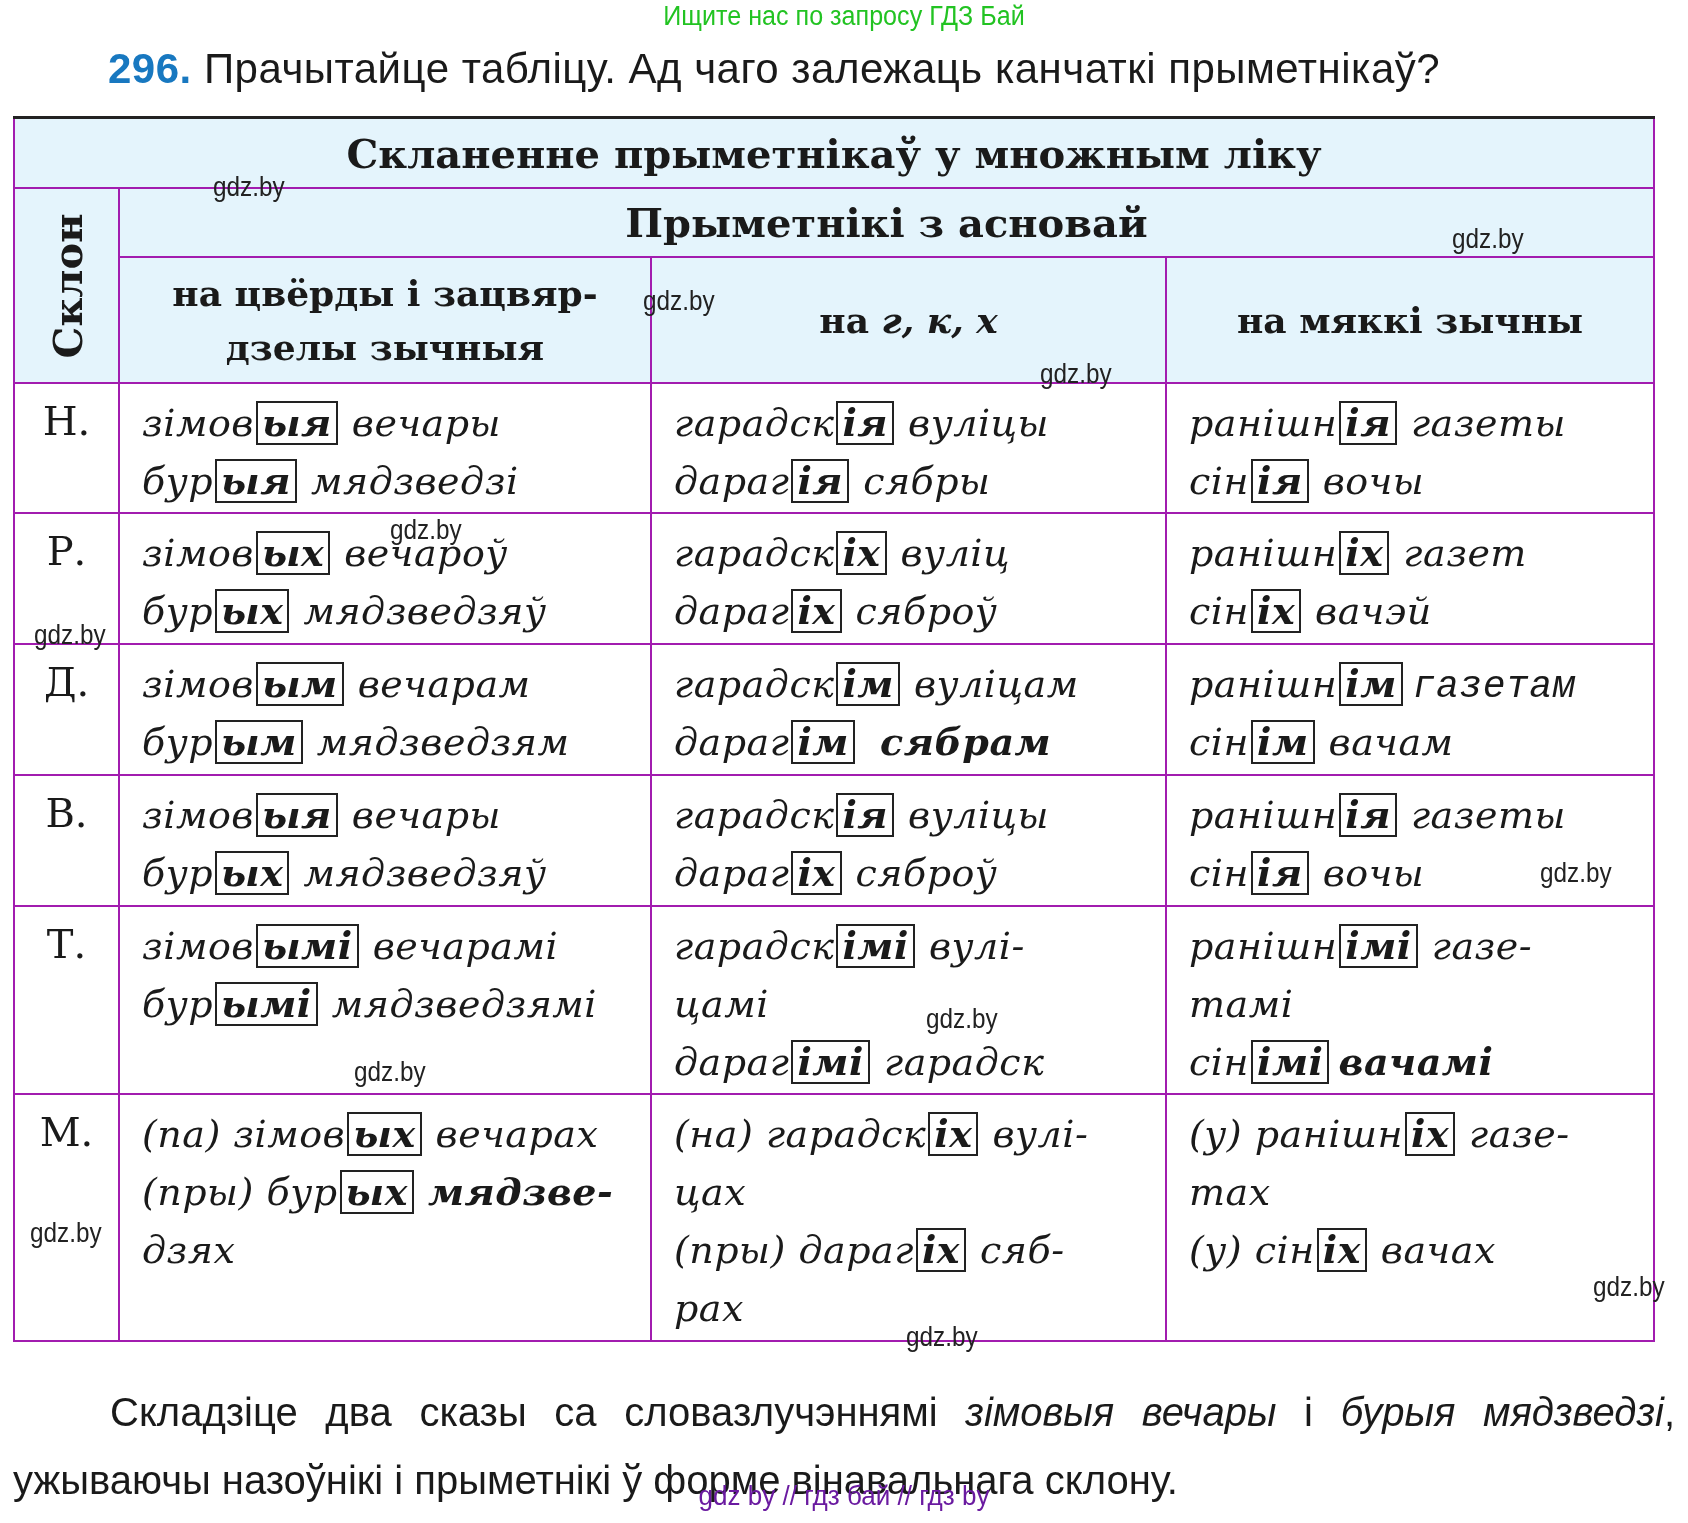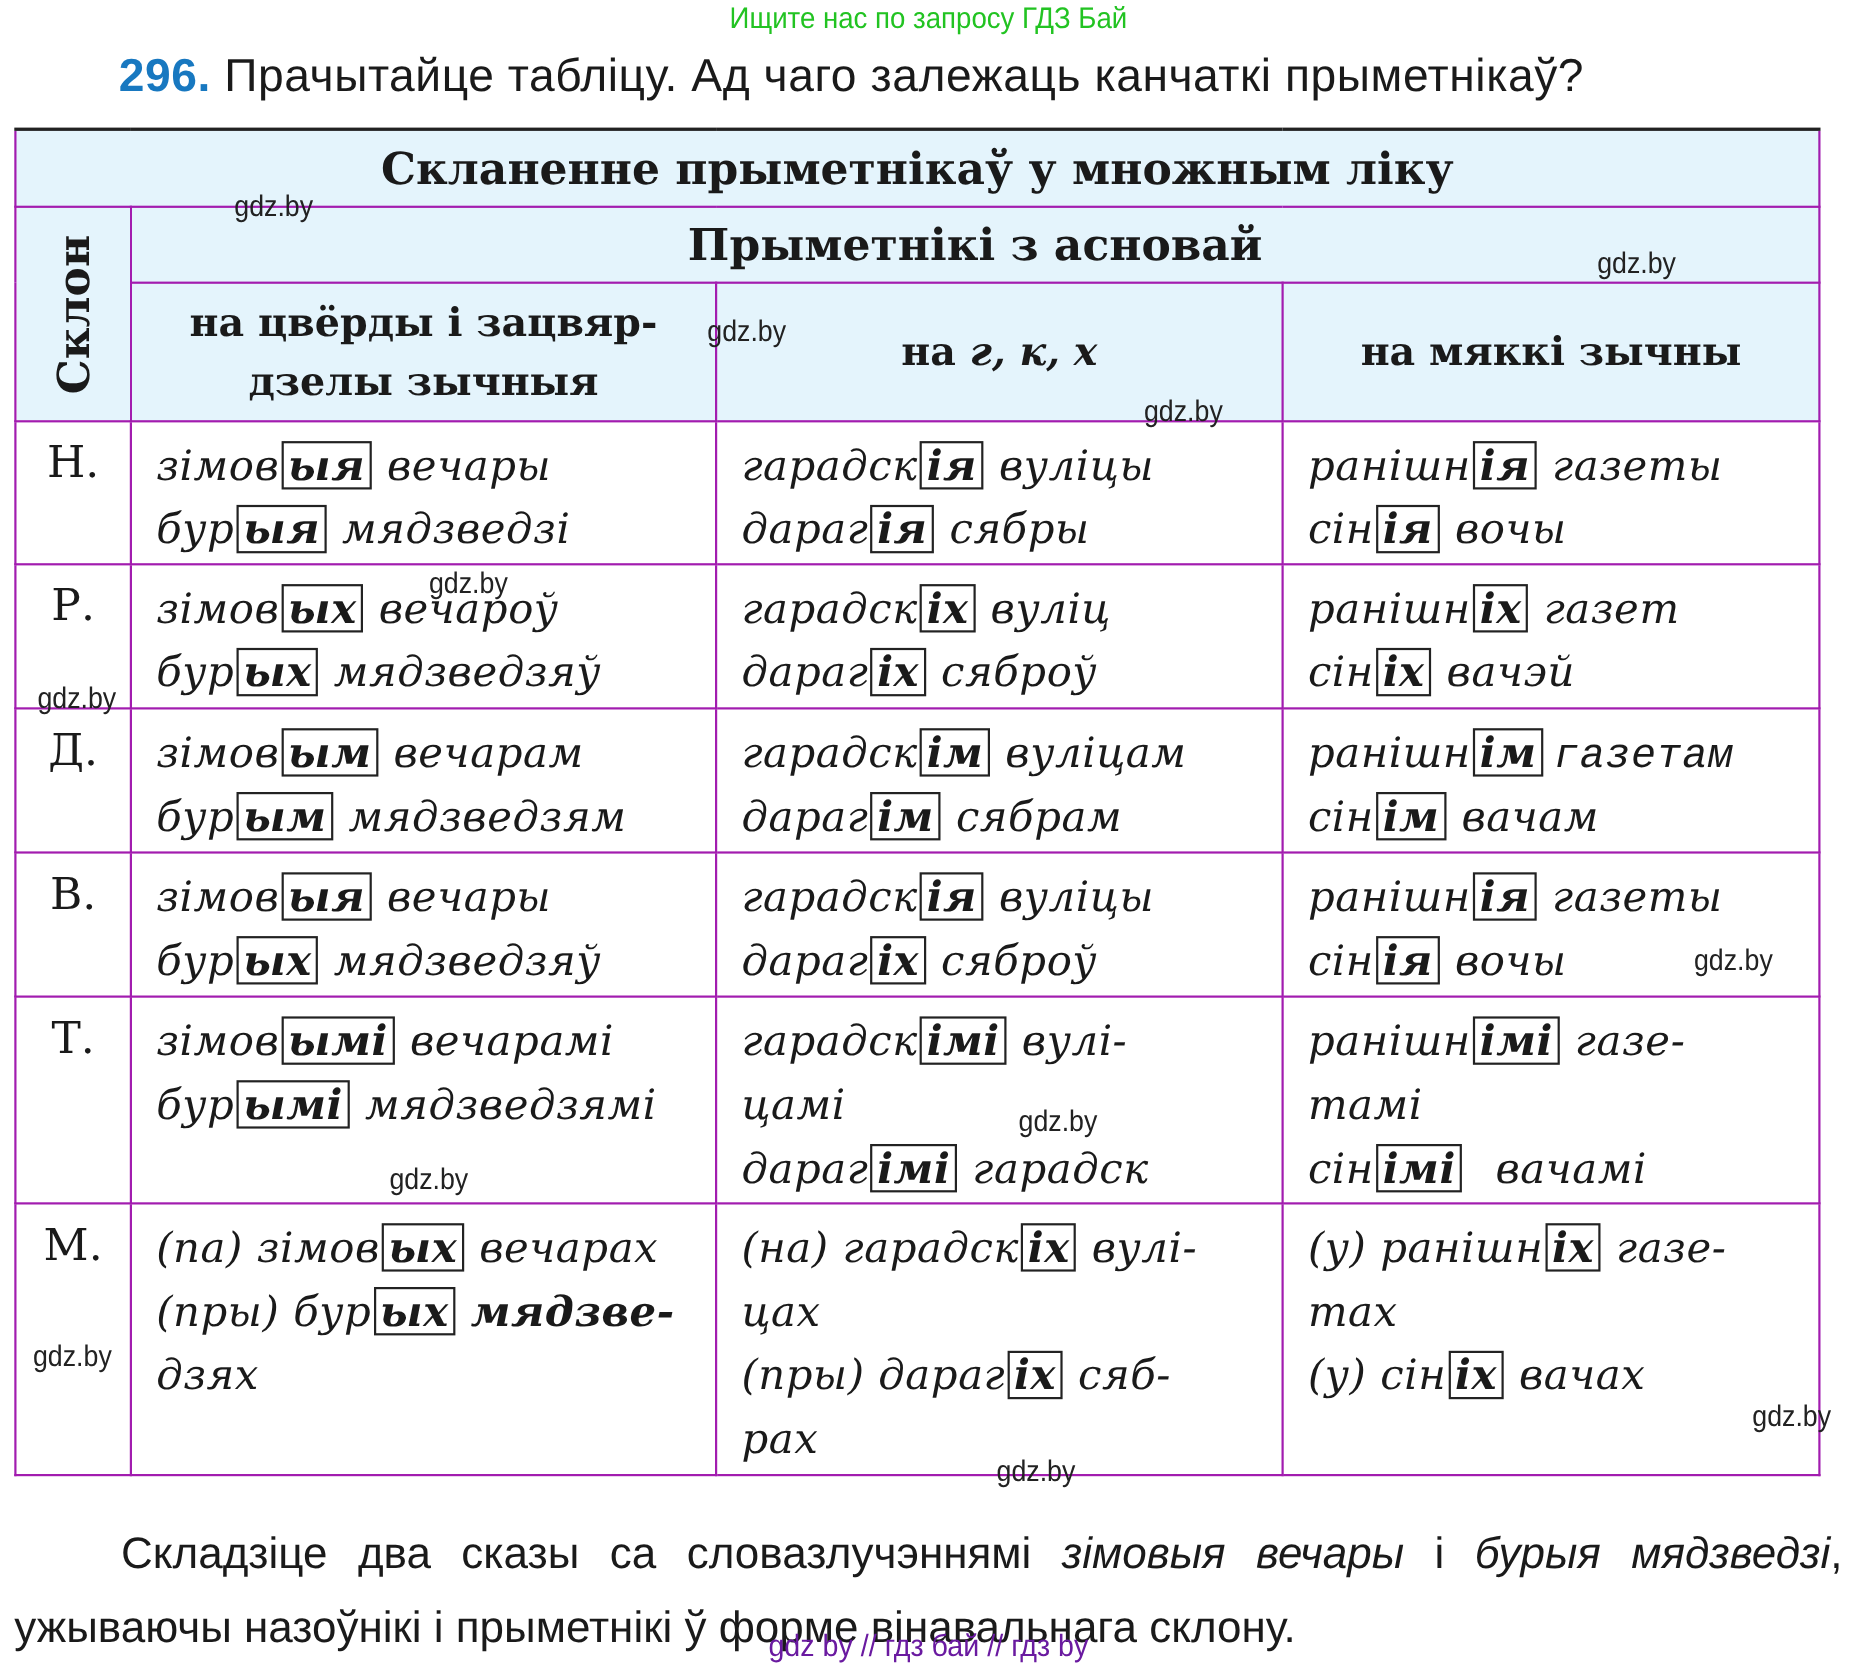--- a/index.html
+++ b/index.html
@@ -107,7 +107,7 @@
         </td>
         <td class="cell">
           <span class="ln"><span>гарадск</span><span class="ending">ім</span><span style="margin-left: 8px;">вуліцам</span></span>
-          <span class="ln"><span>дараг</span><span class="ending">ім</span><span style="margin-left: 8px;">сябрам</span></span>
+          <span class="ln"><span>дараг</span><span class="ending">ім</span><span style="margin-left: 19px; font-weight: bold;">сябрам</span></span>
         </td>
         <td class="cell">
           <span class="ln"><span>ранішн</span><span class="ending">ім</span><span style="margin-left: 4px; font-family: Liberation Mono, monospace;">газетам</span></span>

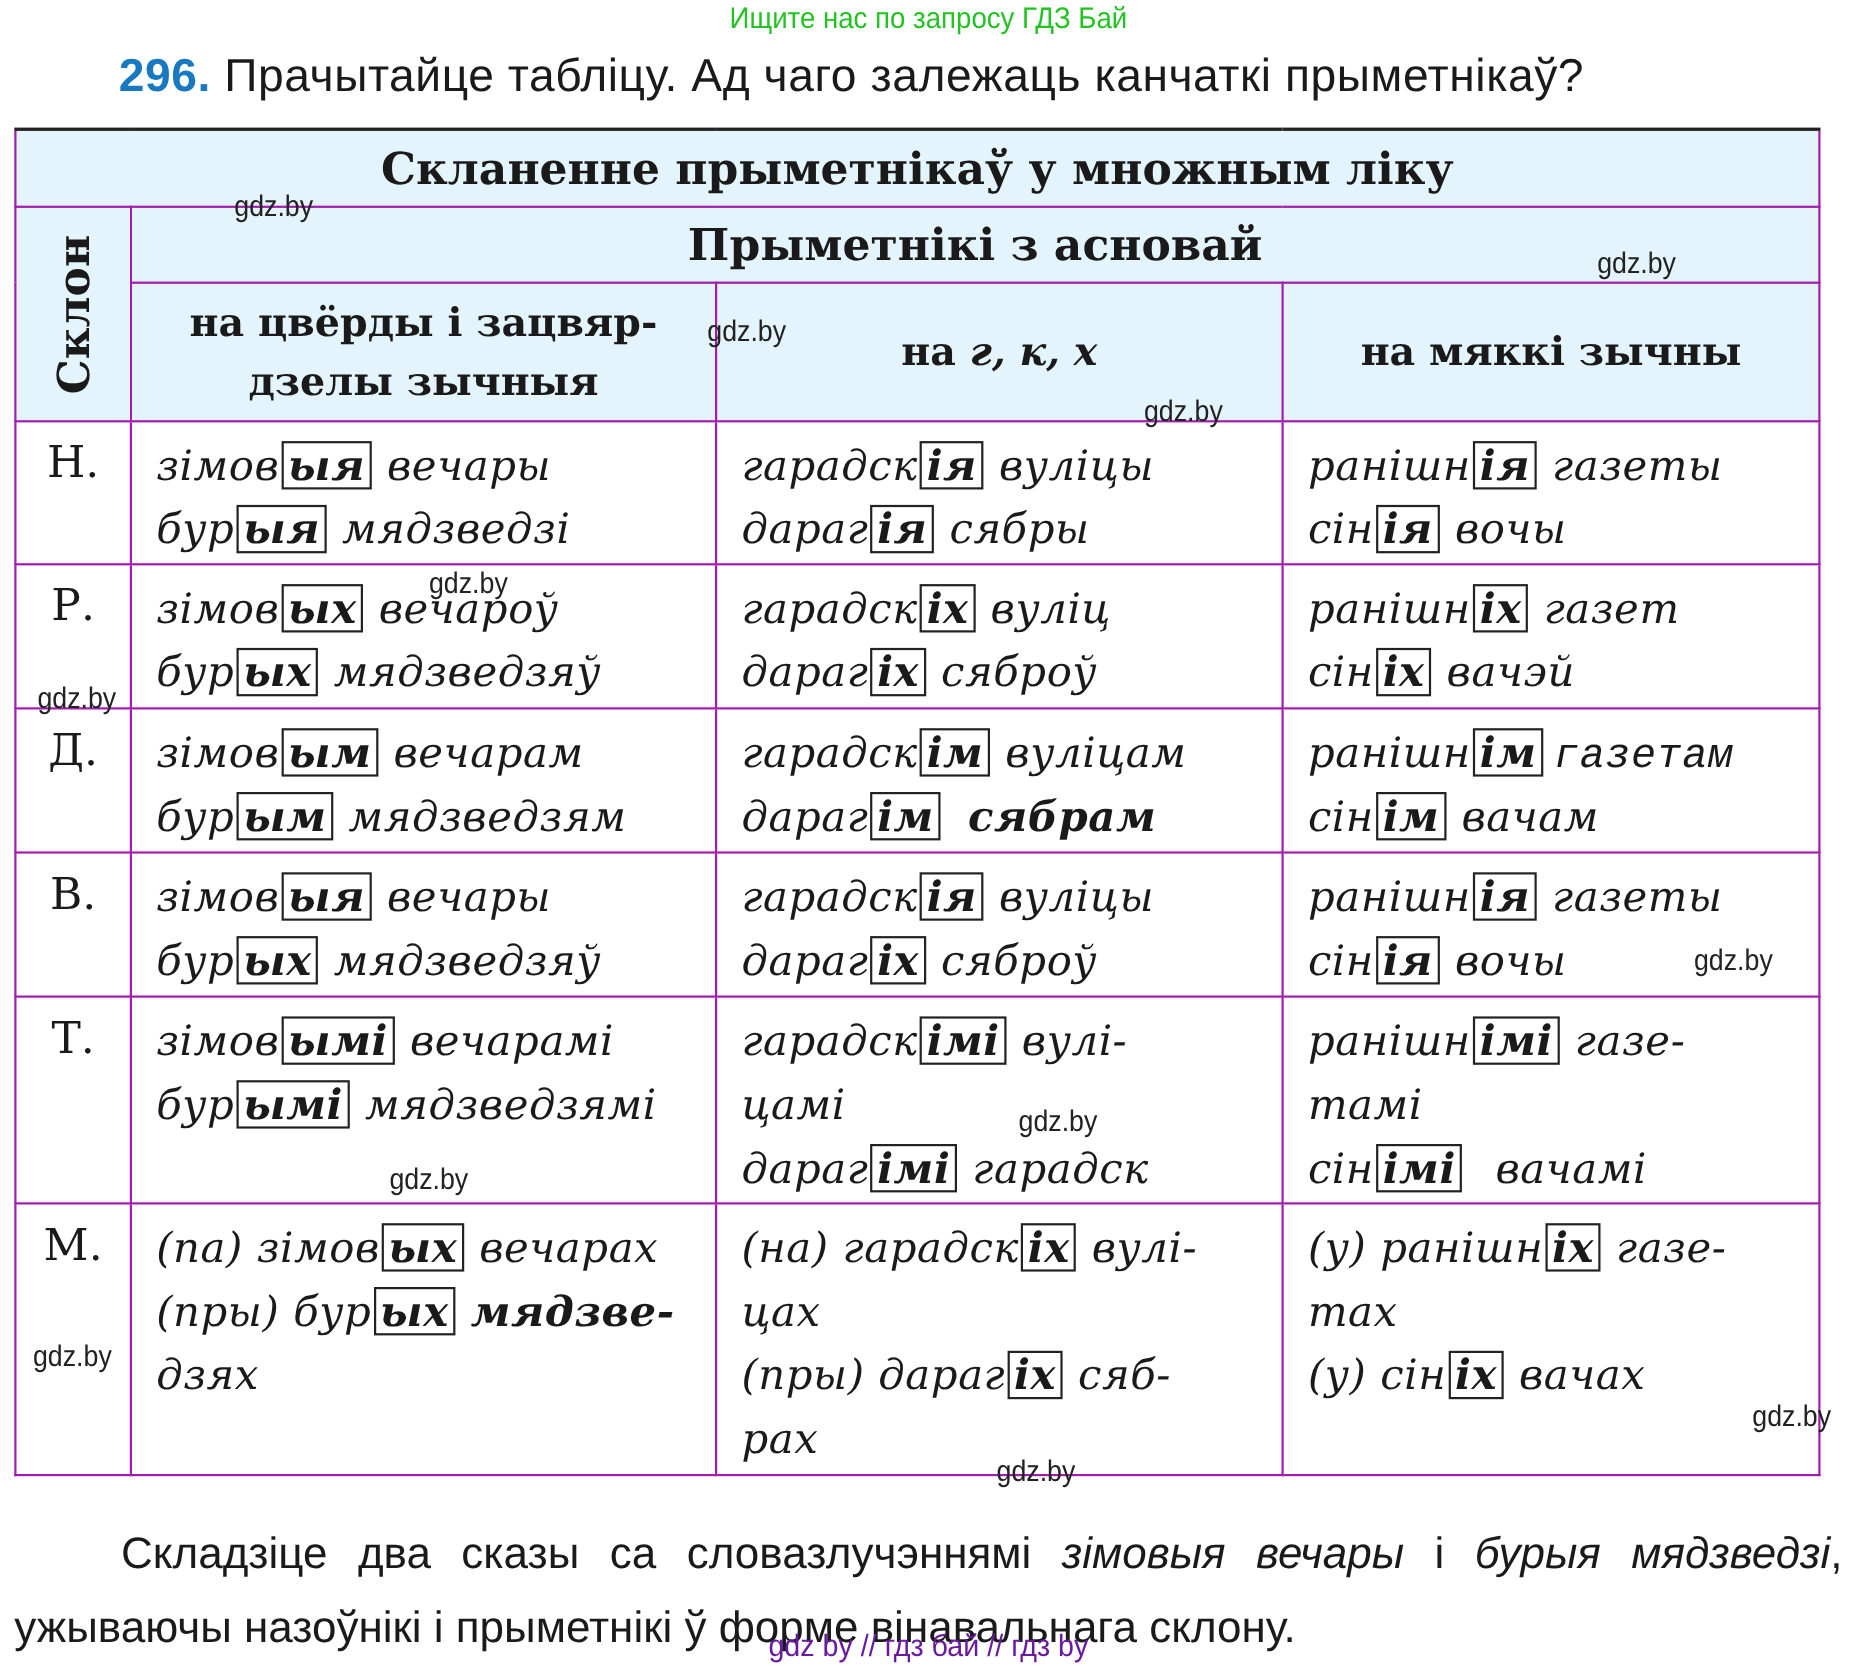--- a/index.html
+++ b/index.html
@@ -143,7 +143,7 @@
         <td class="cell">
           <span class="ln"><span>ранішн</span><span class="ending">імі</span><span style="margin-left: 8px;">газе-</span></span>
           <span class="ln"><span>тамі</span></span>
-          <span class="ln"><span>сін</span><span class="ending">імі</span><span style="margin-left: 24px;">вачамі</span></span>
+          <span class="ln"><span>сін</span><span class="ending">імі</span><span style="margin-left: 3px; font-weight: bold;">вачамі</span></span>
         </td>
       </tr>
       <tr style="height: 247px;">

